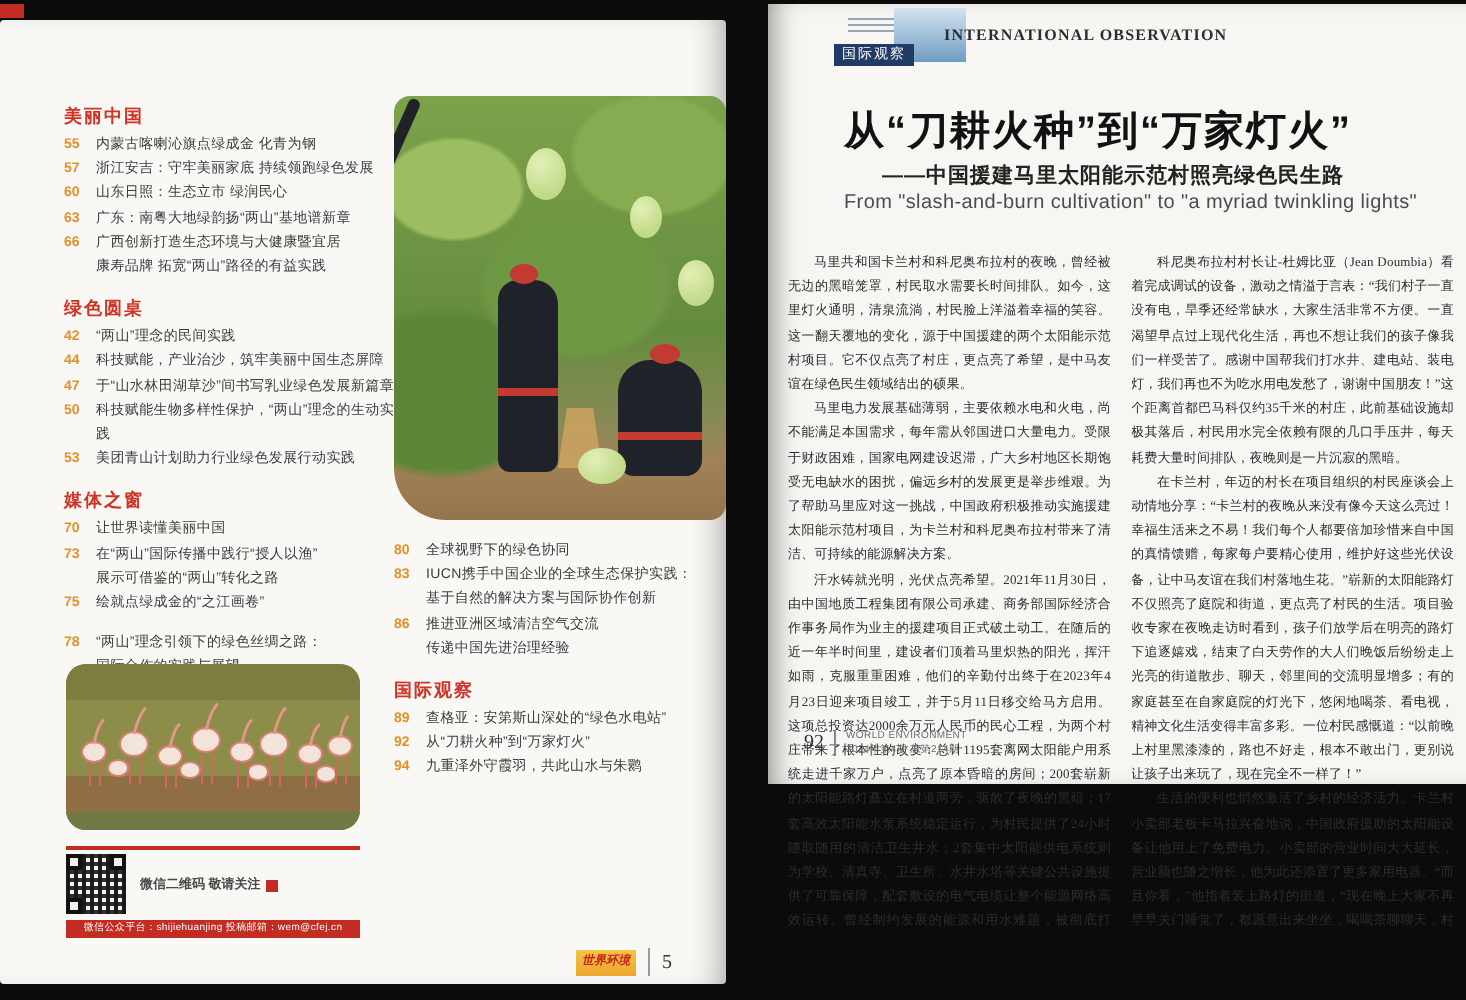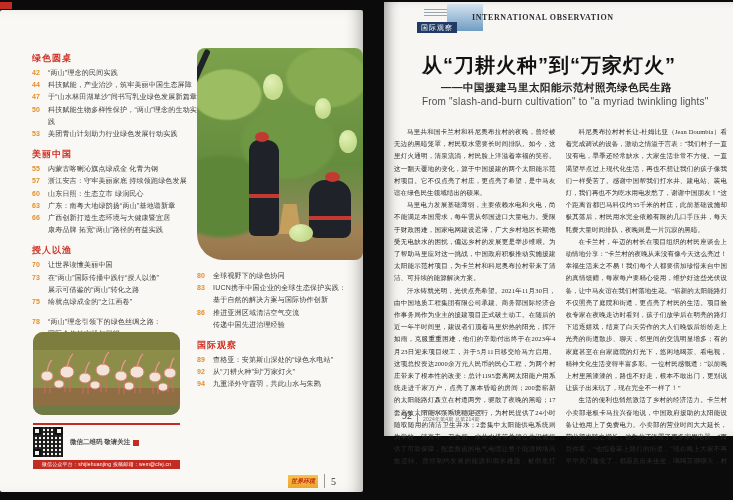--- a/index.html
+++ b/index.html
@@ -12,7 +12,7 @@
   .page{position:absolute;background:#faf8f4;}
   .page.left{left:0;top:10px;width:363px;height:482px;border-radius:2px;
     box-shadow:inset -12px 0 16px -10px rgba(0,0,0,.35);}
-  .page.right{left:384px;top:2px;width:349px;height:434px;background:#f7f6f2;
+  .page.right{left:384px;top:2px;width:349px;height:390px;background:#f7f6f2;
     box-shadow:inset 10px 0 14px -8px rgba(0,0,0,.45);}
   .reg-mark{position:absolute;left:0;top:2px;width:12px;height:7px;background:#c32c22;}
 

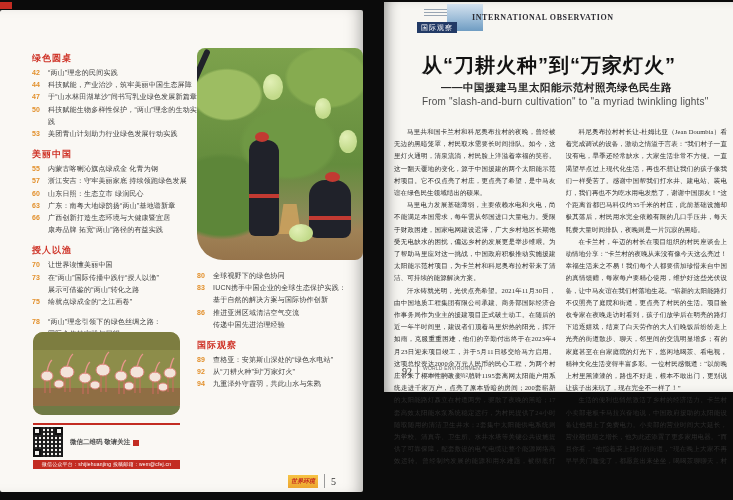--- a/index.html
+++ b/index.html
@@ -103,29 +103,6 @@
 
   <div class="toc toc-left">
     <section>
-      <h3>绿色圆桌</h3>
-      <div class="toc-item">
-          <span class="num">42</span>
-          <span class="txt">“两山”理念的民间实践</span>
-        </div>
-      <div class="toc-item">
-          <span class="num">44</span>
-          <span class="txt">科技赋能，产业治沙，筑牢美丽中国生态屏障</span>
-        </div>
-      <div class="toc-item">
-          <span class="num">47</span>
-          <span class="txt">于“山水林田湖草沙”间书写乳业绿色发展新篇章</span>
-        </div>
-      <div class="toc-item">
-          <span class="num">50</span>
-          <span class="txt">科技赋能生物多样性保护，“两山”理念的生动实践</span>
-        </div>
-      <div class="toc-item">
-          <span class="num">53</span>
-          <span class="txt">美团青山计划助力行业绿色发展行动实践</span>
-        </div>
-    </section>
-    <section>
       <h3>美丽中国</h3>
       <div class="toc-item">
           <span class="num">55</span>
@@ -147,6 +124,29 @@
           <span class="num">66</span>
           <span class="txt">广西创新打造生态环境与大健康暨宜居
 康寿品牌 拓宽“两山”路径的有益实践</span>
+        </div>
+    </section>
+    <section>
+      <h3>绿色圆桌</h3>
+      <div class="toc-item">
+          <span class="num">42</span>
+          <span class="txt">“两山”理念的民间实践</span>
+        </div>
+      <div class="toc-item">
+          <span class="num">44</span>
+          <span class="txt">科技赋能，产业治沙，筑牢美丽中国生态屏障</span>
+        </div>
+      <div class="toc-item">
+          <span class="num">47</span>
+          <span class="txt">于“山水林田湖草沙”间书写乳业绿色发展新篇章</span>
+        </div>
+      <div class="toc-item">
+          <span class="num">50</span>
+          <span class="txt">科技赋能生物多样性保护，“两山”理念的生动实践</span>
+        </div>
+      <div class="toc-item">
+          <span class="num">53</span>
+          <span class="txt">美团青山计划助力行业绿色发展行动实践</span>
         </div>
     </section>
     <section>

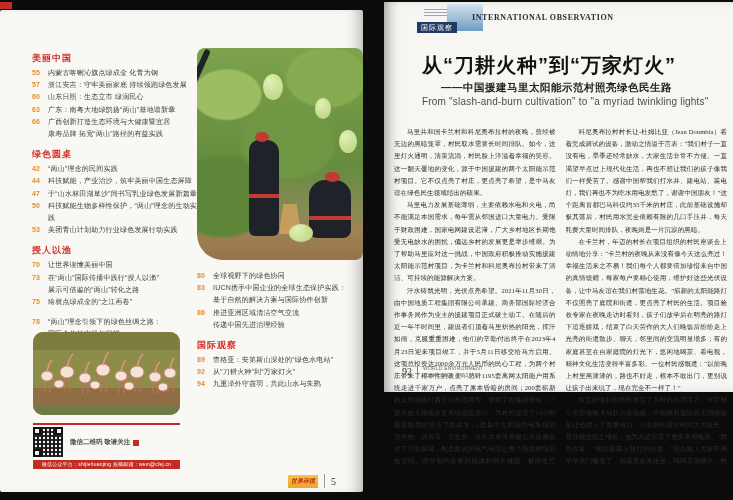--- a/index.html
+++ b/index.html
@@ -150,7 +150,7 @@
         </div>
     </section>
     <section>
-      <h3>授人以渔</h3>
+      <h3>媒体之窗</h3>
       <div class="toc-item">
           <span class="num">70</span>
           <span class="txt">让世界读懂美丽中国</span>

